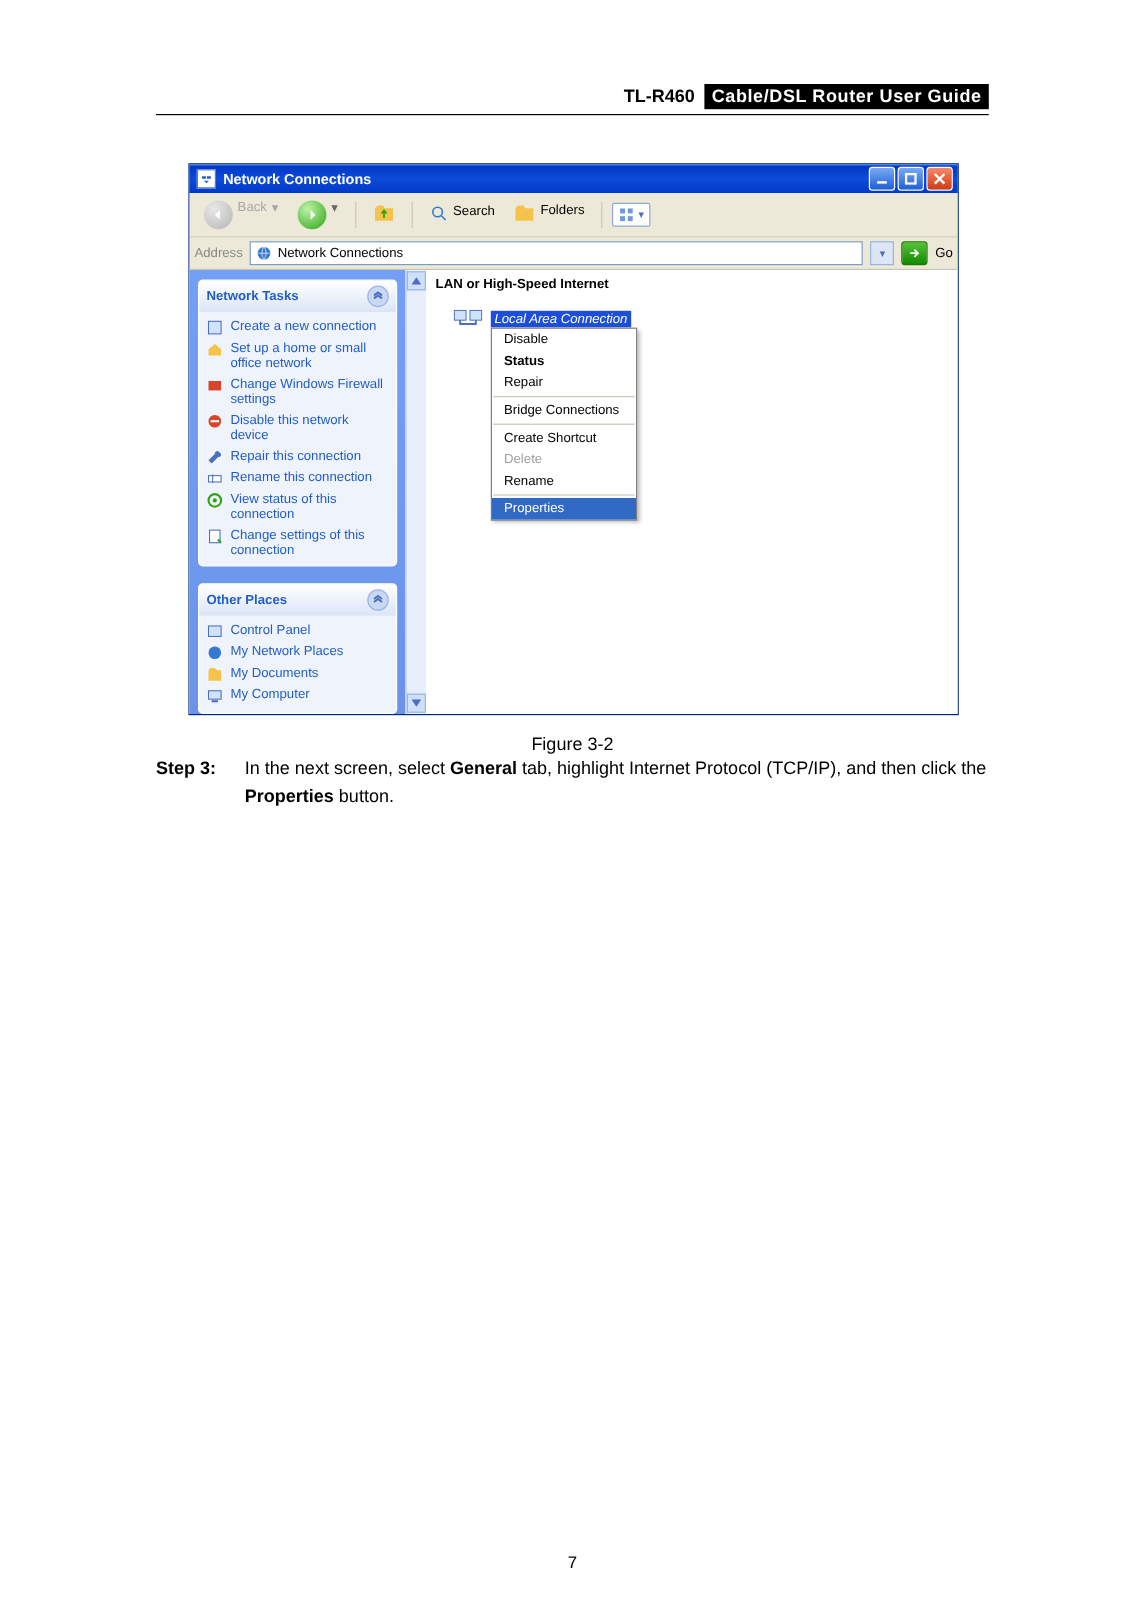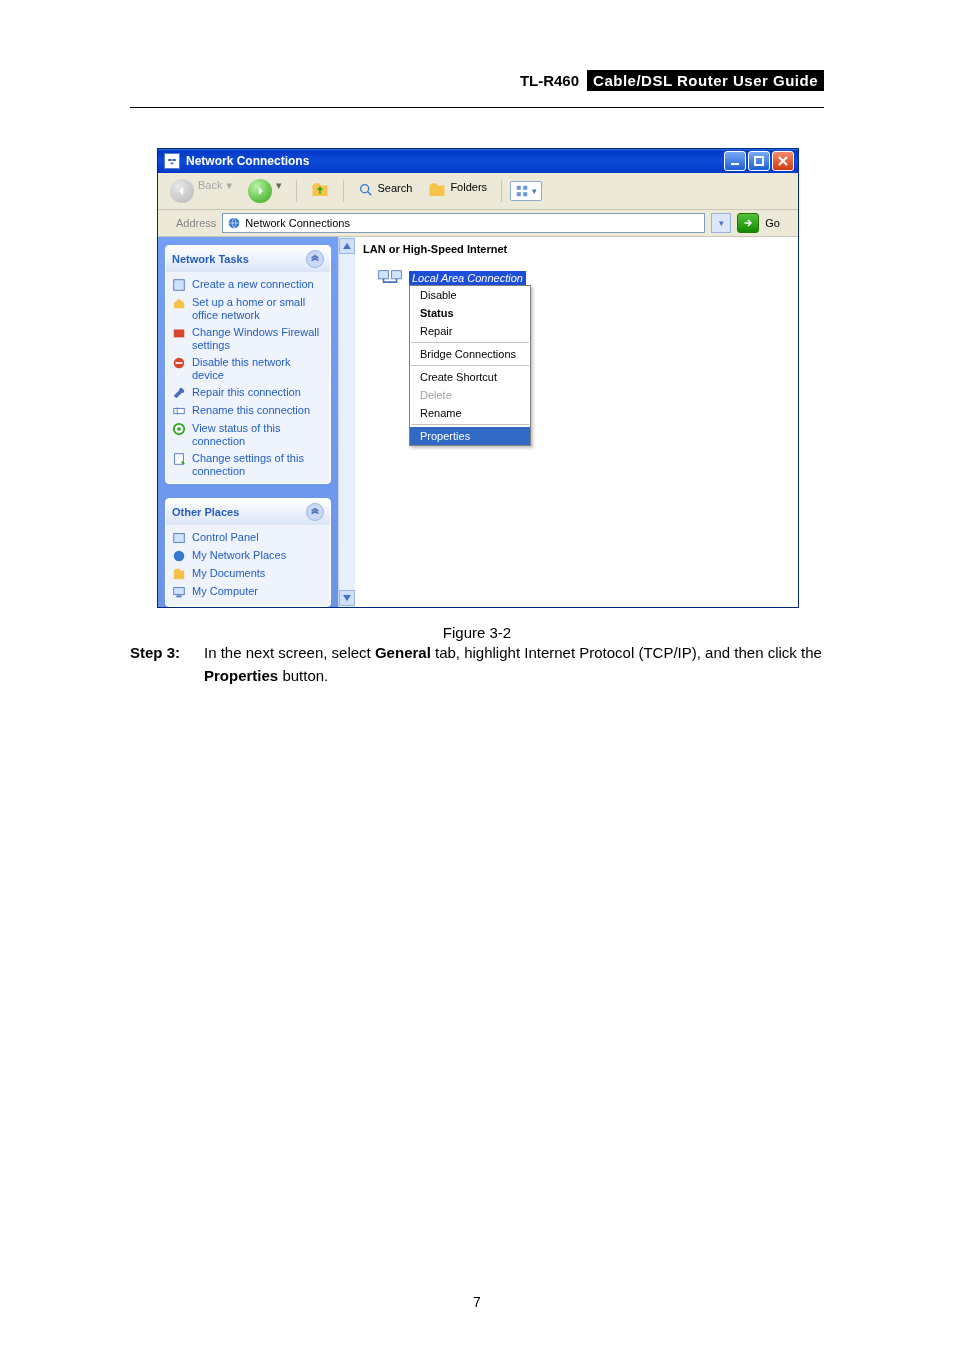--- a/index.html
+++ b/index.html
@@ -20,7 +20,7 @@
     justify-content: flex-end;
     align-items: center;
     gap: 8px;
-    margin-bottom: 16px;
+    margin-bottom: 4px;
     text-align: right;
   }
   .header-model {

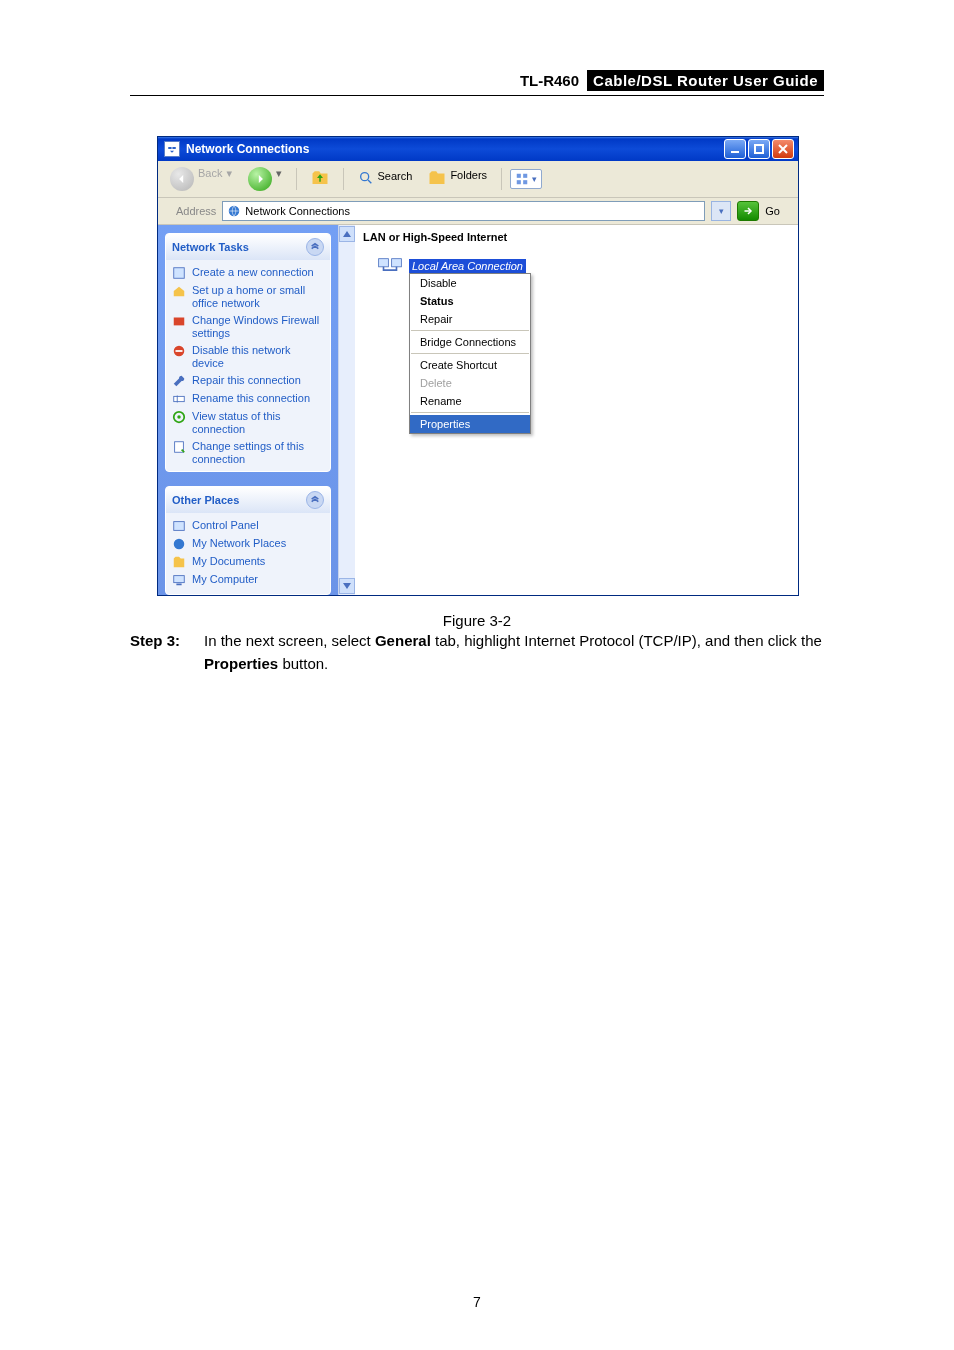--- a/index.html
+++ b/index.html
@@ -117,7 +117,7 @@
   
   .addressbar{
     background:#ece9d8;display:flex;align-items:center;
-    padding:3px 18px;border-bottom:1px solid #c9c6b9;gap:6px;
+    padding:3px 4px;border-bottom:1px solid #c9c6b9;gap:6px;
   }
   .addressbar .lbl{color:#888}
   .addr-field{

